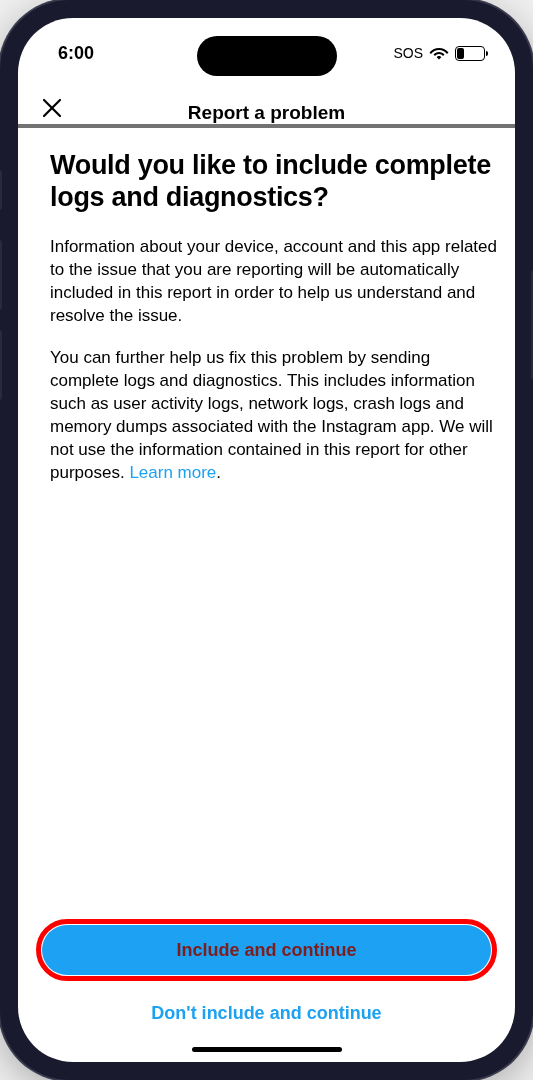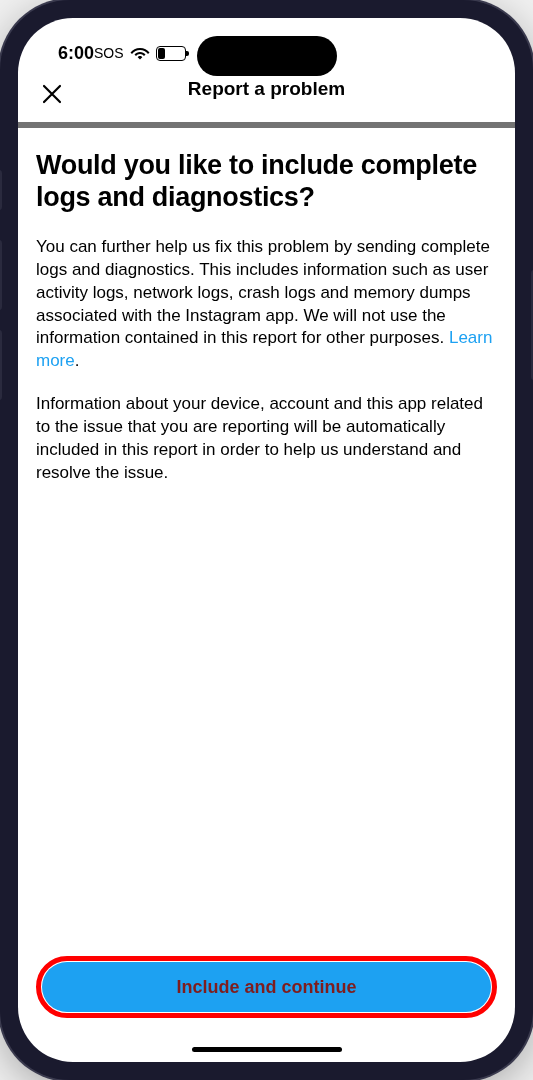--- a/index.html
+++ b/index.html
@@ -57,7 +57,7 @@
     .status-bar {
       height: 60px;
       display: flex;
-      justify-content: flex-start;
+      justify-content: space-between;
       align-items: center;
       padding: 10px 30px 0 40px;
       font-weight: 600;

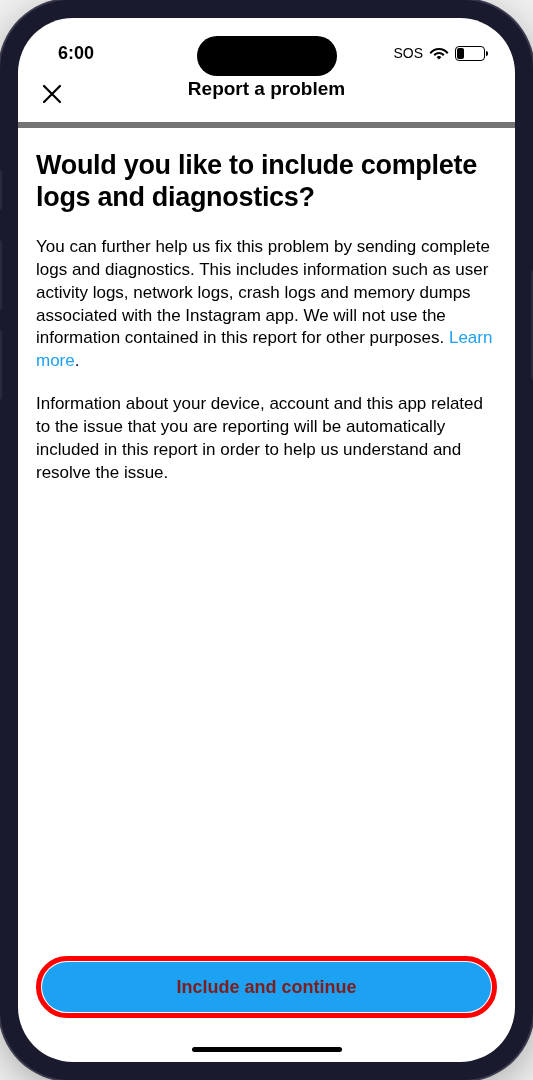--- a/index.html
+++ b/index.html
@@ -116,11 +116,11 @@
     .nav-header {
       height: 50px;
       display: flex;
-      align-items: flex-start;
+      align-items: flex-end;
       justify-content: center;
       position: relative;
       padding: 0 18px;
-      border-bottom: 6px solid #737373;
+      border-bottom: 4px solid #737373;
       flex-shrink: 0;
     }
     .close-btn {

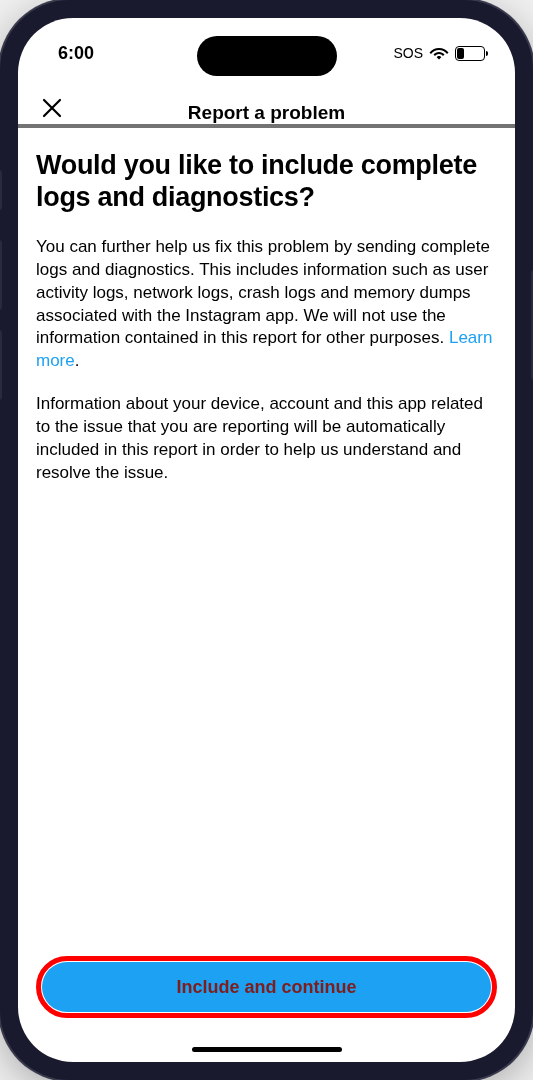--- a/index.html
+++ b/index.html
@@ -140,7 +140,7 @@
     }
     .content {
       flex: 1;
-      padding: 22px 18px 10px 18px;
+      padding: 22px 18px 10px 32px;
       overflow-y: auto;
     }
     .heading {

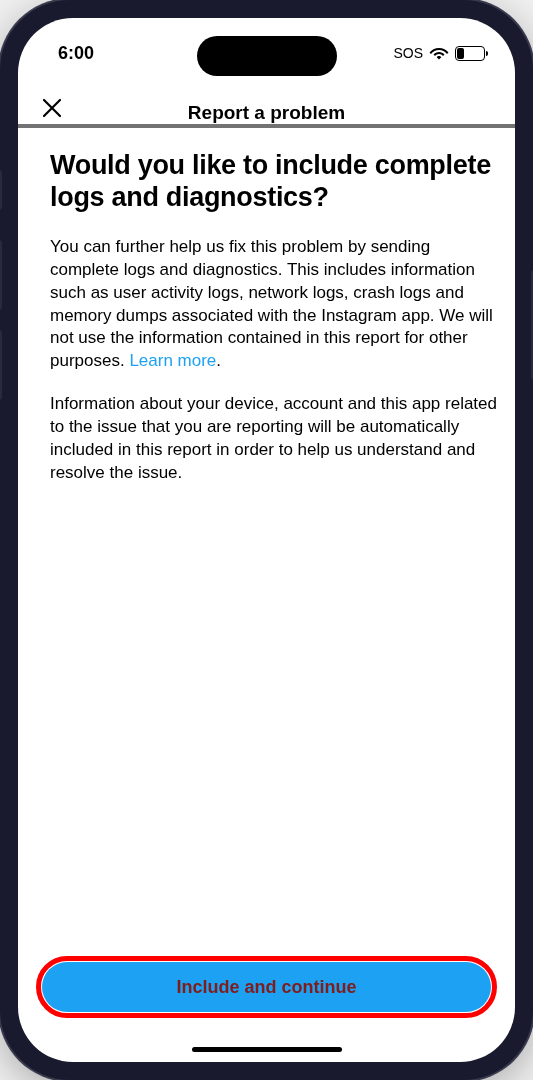--- a/index.html
+++ b/index.html
@@ -244,10 +244,10 @@
 
     <div class="content">
       <h1 class="heading">Would you like to include complete logs and diagnostics?</h1>
+      <p class="para">Information about your device, account and this app related to the issue that you are reporting will be automatically included in this report in order to help us understand and resolve the issue.</p>
       <p class="para">
         <span>You can further help us fix this problem by sending complete logs and diagnostics. This includes information such as user activity logs, network logs, crash logs and memory dumps associated with the Instagram app. We will not use the information contained in this report for other purposes. </span><span class="learn-more">Learn more</span><span>.</span>
       </p>
-      <p class="para">Information about your device, account and this app related to the issue that you are reporting will be automatically included in this report in order to help us understand and resolve the issue.</p>
     </div>
 
     <div class="footer">

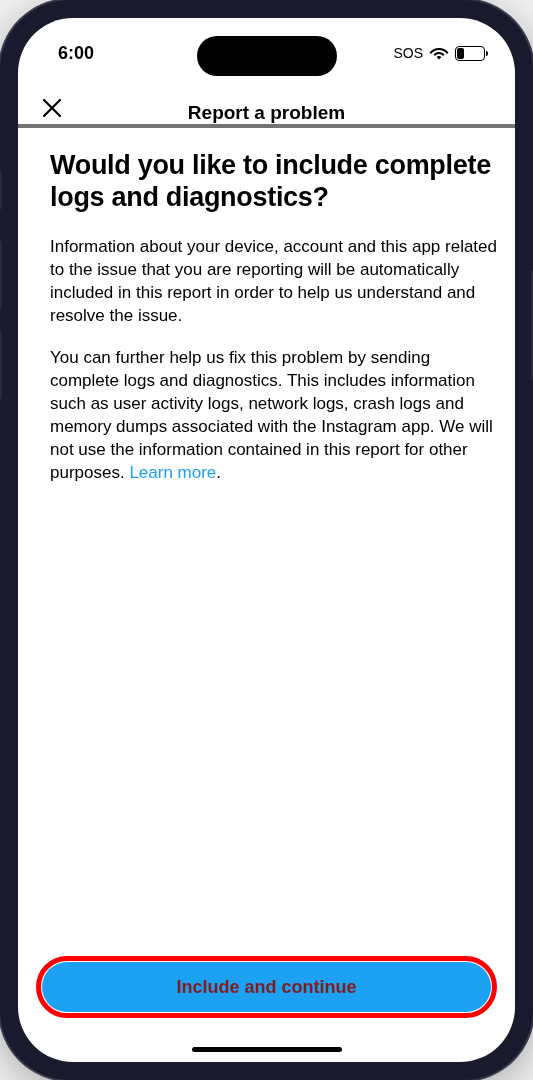--- a/index.html
+++ b/index.html
@@ -254,6 +254,7 @@
       <div class="primary-button-wrap">
         <button class="primary-button">Include and continue</button>
       </div>
+      <button class="secondary-button">Don't include and continue</button>
     </div>
 
     <div class="home-indicator"></div>

